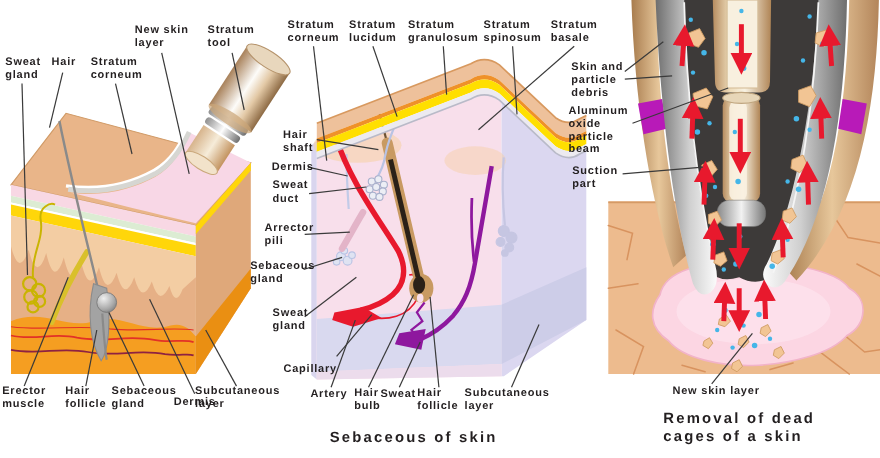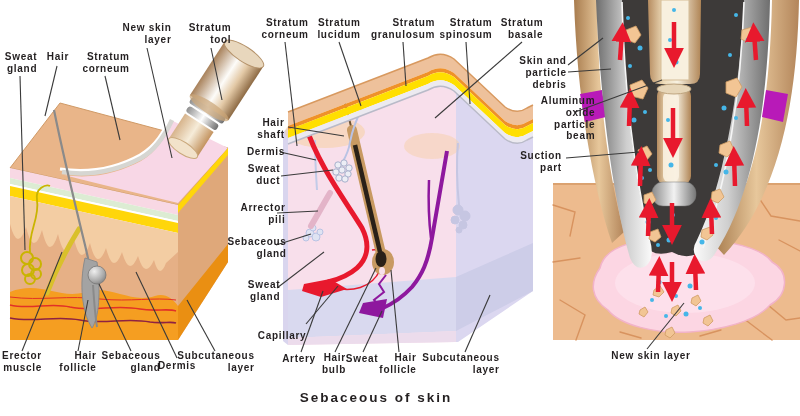--- a/index.html
+++ b/index.html
@@ -8,7 +8,7 @@
   #art{position:absolute;left:0;top:0;z-index:1;}
   .lbl{position:absolute;z-index:2;transform:translate(-50%,-50%);
        font-weight:600;font-size:10px;line-height:1.18;letter-spacing:.7px;
-       color:#231f20;text-align:right;white-space:pre-line;}
+       color:#231f20;text-align:left;white-space:pre-line;}
   .ttl{font-size:13.5px;letter-spacing:2px;line-height:1.25;}
   .ttl-left{transform:translate(0,-50%);text-align:left;}
 </style>

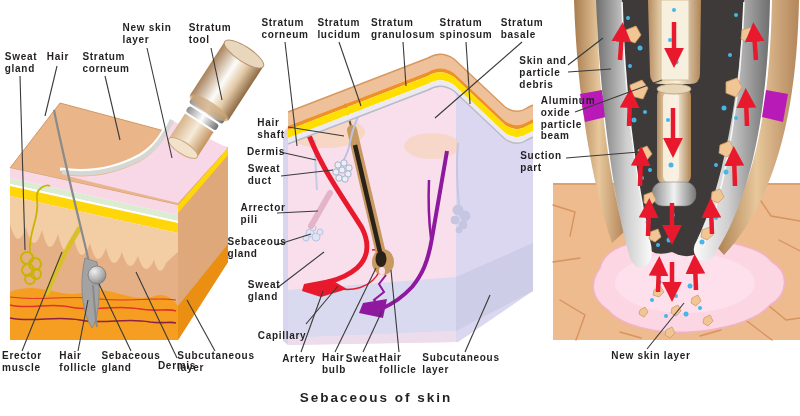--- a/index.html
+++ b/index.html
@@ -393,7 +393,7 @@
 <div class="lbl" style="left:543px;top:73px">Skin and
 particle
 debris</div>
-<div class="lbl" style="left:568px;top:119px">Aluminum
+<div class="lbl" style="left:544px;top:119px">Aluminum
 oxide
 particle
 beam</div>

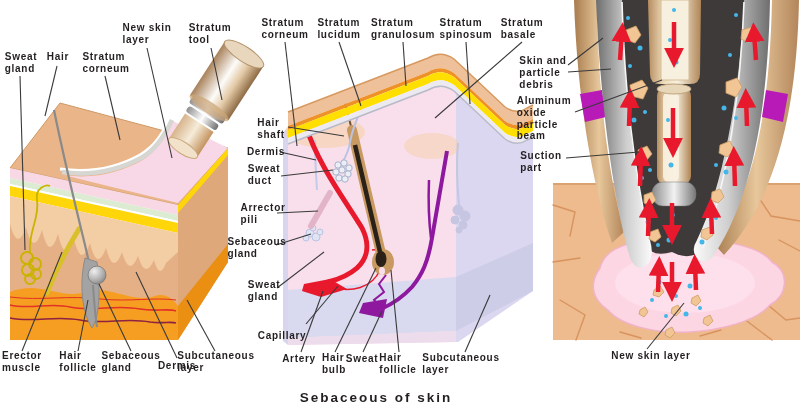--- a/index.html
+++ b/index.html
@@ -400,6 +400,8 @@
 <div class="lbl" style="left:541px;top:162px">Suction
 part</div>
 <div class="lbl" style="left:651px;top:356px">New skin layer</div>
+<div class="lbl ttl ttl-left" style="left:603px;top:389px">Removal of dead
+cages of a skin</div>
 
 </div>
 

